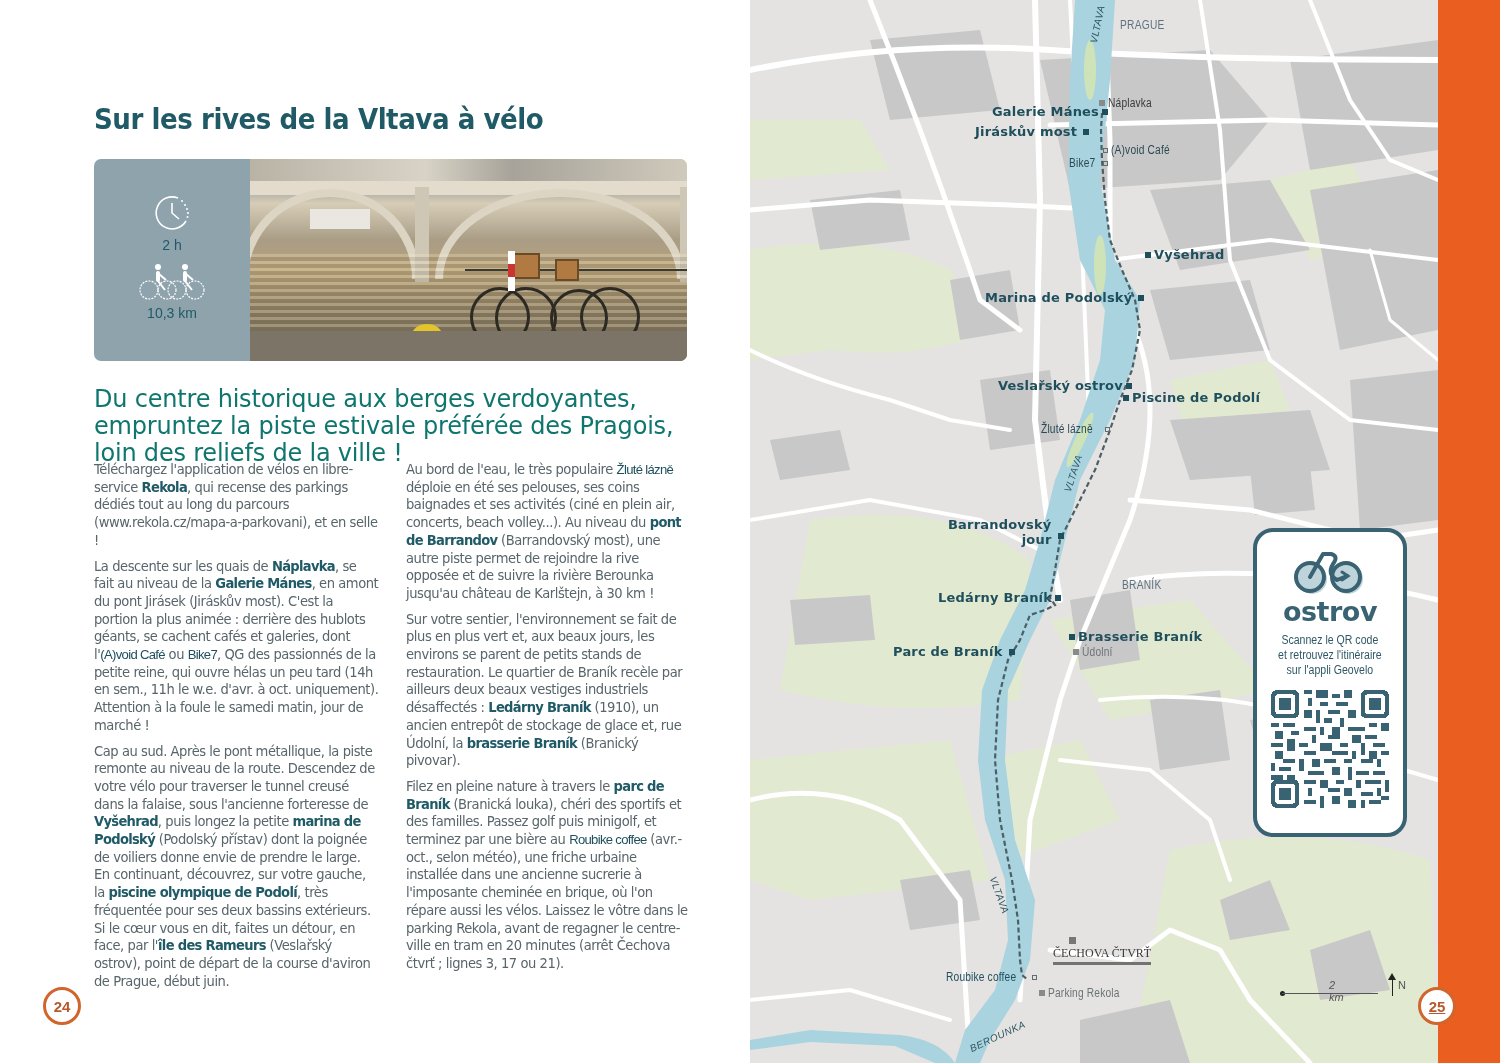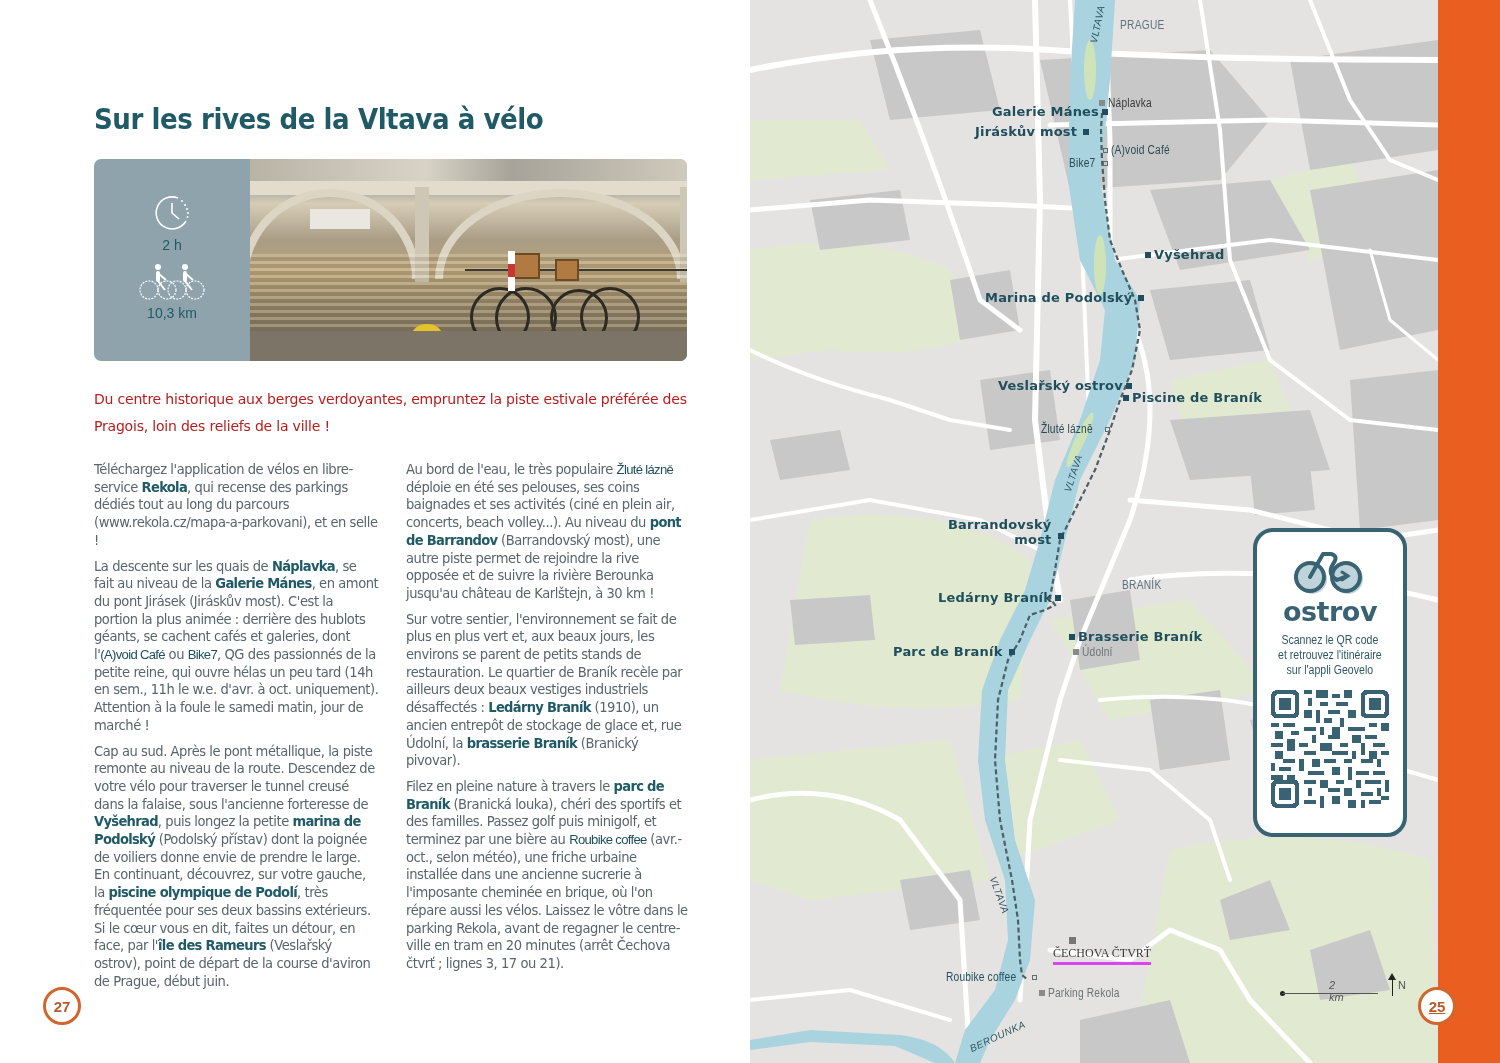--- a/index.html
+++ b/index.html
@@ -24,7 +24,7 @@
   .basket { position: absolute; background: #b07a42; border: 2px solid #6b4a26; }
   .buoy { position: absolute; left: 162px; top: 165px; width: 30px; height: 22px; background: #e5c32a; border-radius: 50% 50% 20% 20%; }
 
-  .lead { position: absolute; left: 94px; top: 386px; width: 600px; font-family: "DejaVu Sans", sans-serif; font-size: 14px; line-height: 27px; color: #b91c1c; letter-spacing: -0.2px; }
+  .lead { position: absolute; left: 94px; top: 386px; width: 600px; font-family: "DejaVu Sans", sans-serif; font-size: 24px; line-height: 27px; color: #0f766e; letter-spacing: -0.2px; }
   .col { position: absolute; top: 461px; width: 290px; font-family: "DejaVu Sans", sans-serif; font-size: 13.3px; line-height: 17.7px; color: #58656a; letter-spacing: -0.45px; transform: scaleX(0.985); transform-origin: left; }
   .col p { margin-bottom: 8px; }
   .col b { color: #1f5a66; font-weight: bold; letter-spacing: -0.7px; }

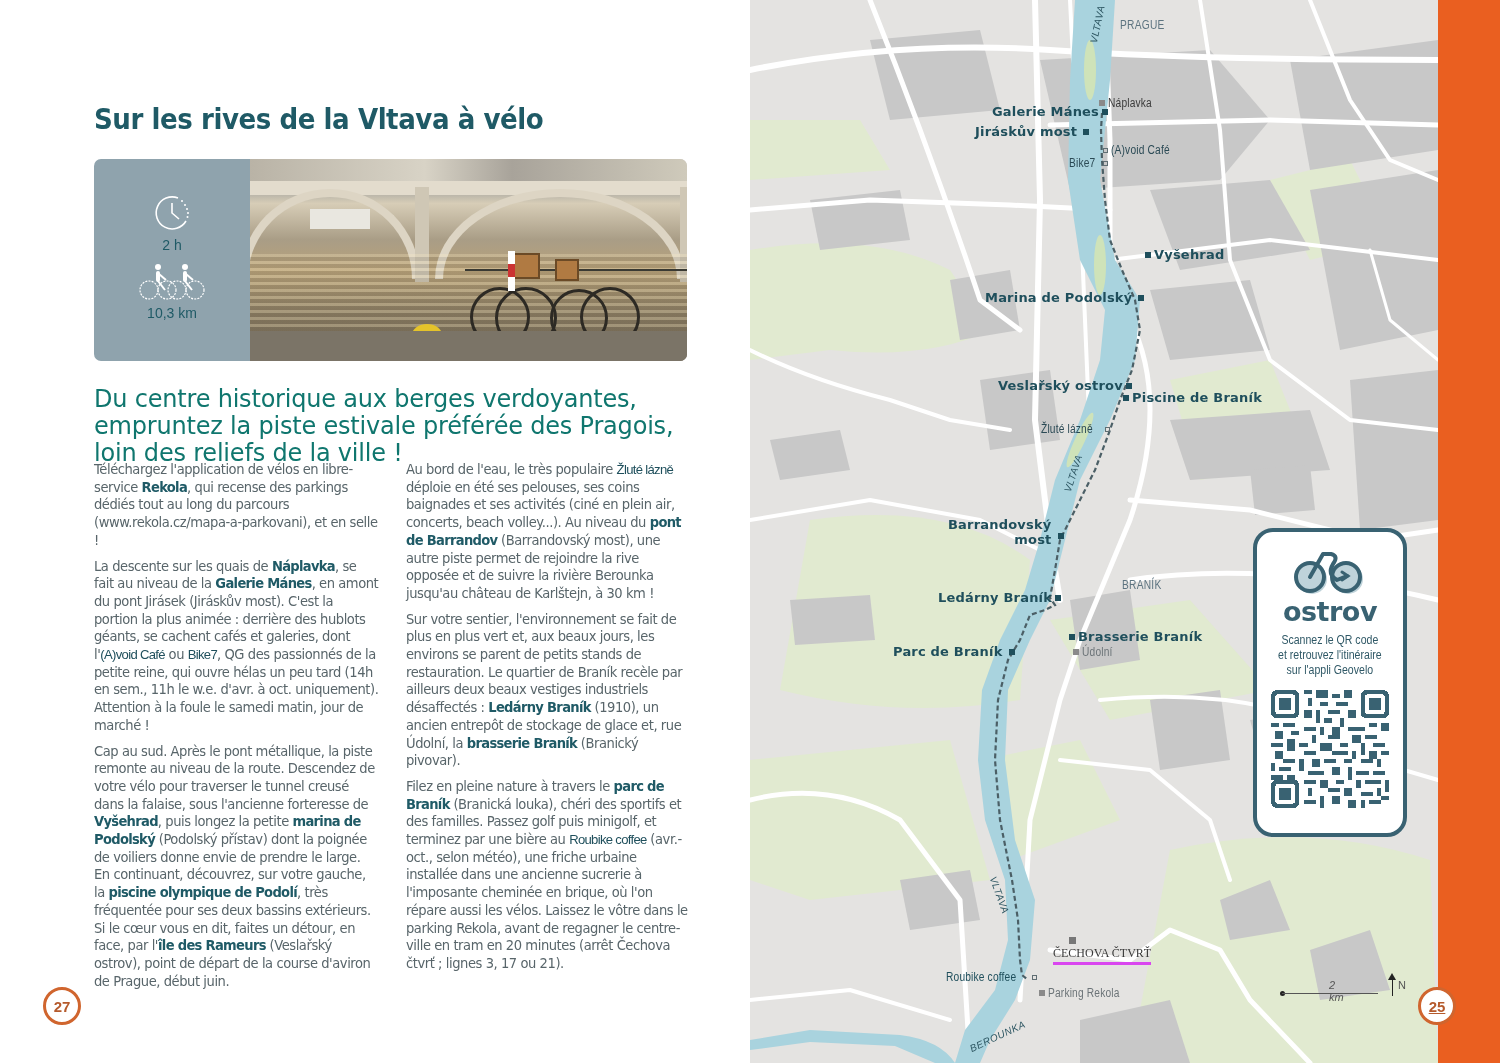--- a/index.html
+++ b/index.html
@@ -264,7 +264,7 @@
   </div>
   <div class="poi" style="left:370px;top:390px;">
     <span class="sq"></span>
-      <span class="lbl">Piscine de Braník</span>
+      <span class="lbl">Piscine de Podolí</span>
   </div>
   <div class="poi small" style="left:291px;top:422px;">
     <span class="lbl">Žluté lázně</span>

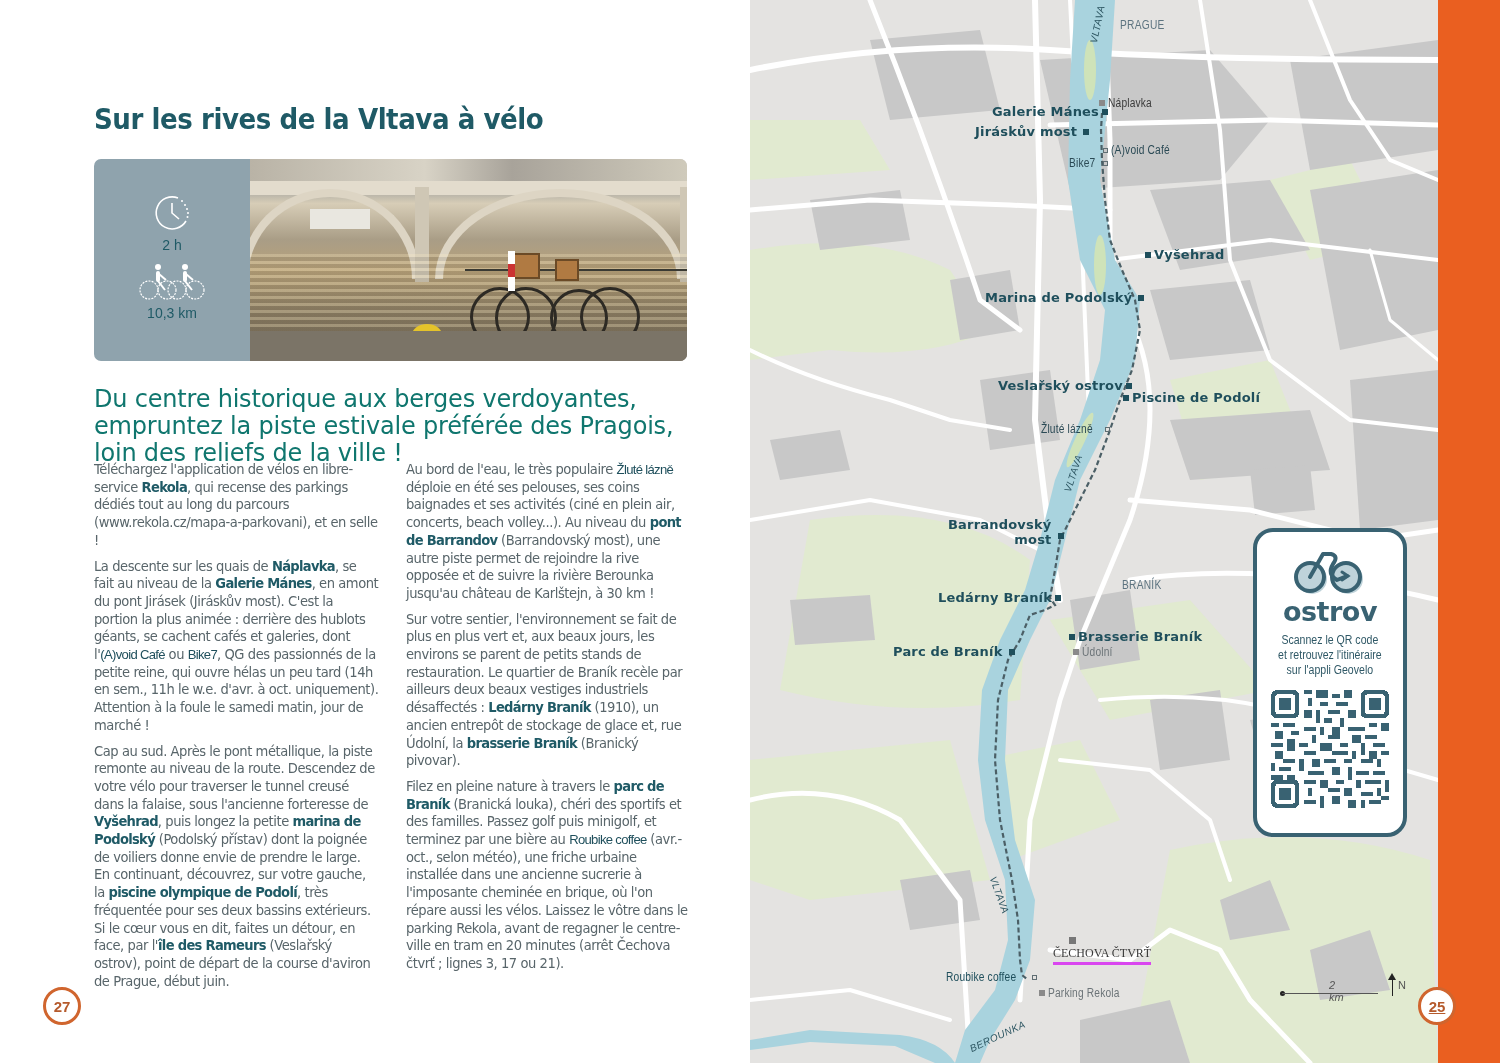--- a/index.html
+++ b/index.html
@@ -273,7 +273,7 @@
   <div class="poi" style="left:198px;top:517px;align-items:flex-end;">
     <span style="display:flex;flex-direction:column;align-items:flex-end;line-height:15px;">
       <span class="lbl">Barrandovský</span>
-      <span class="lbl">most</span>
+      <span class="lbl">jour</span>
     </span>
     <span class="sq" style="margin-bottom:8px;margin-left:6px;"></span>
   </div>

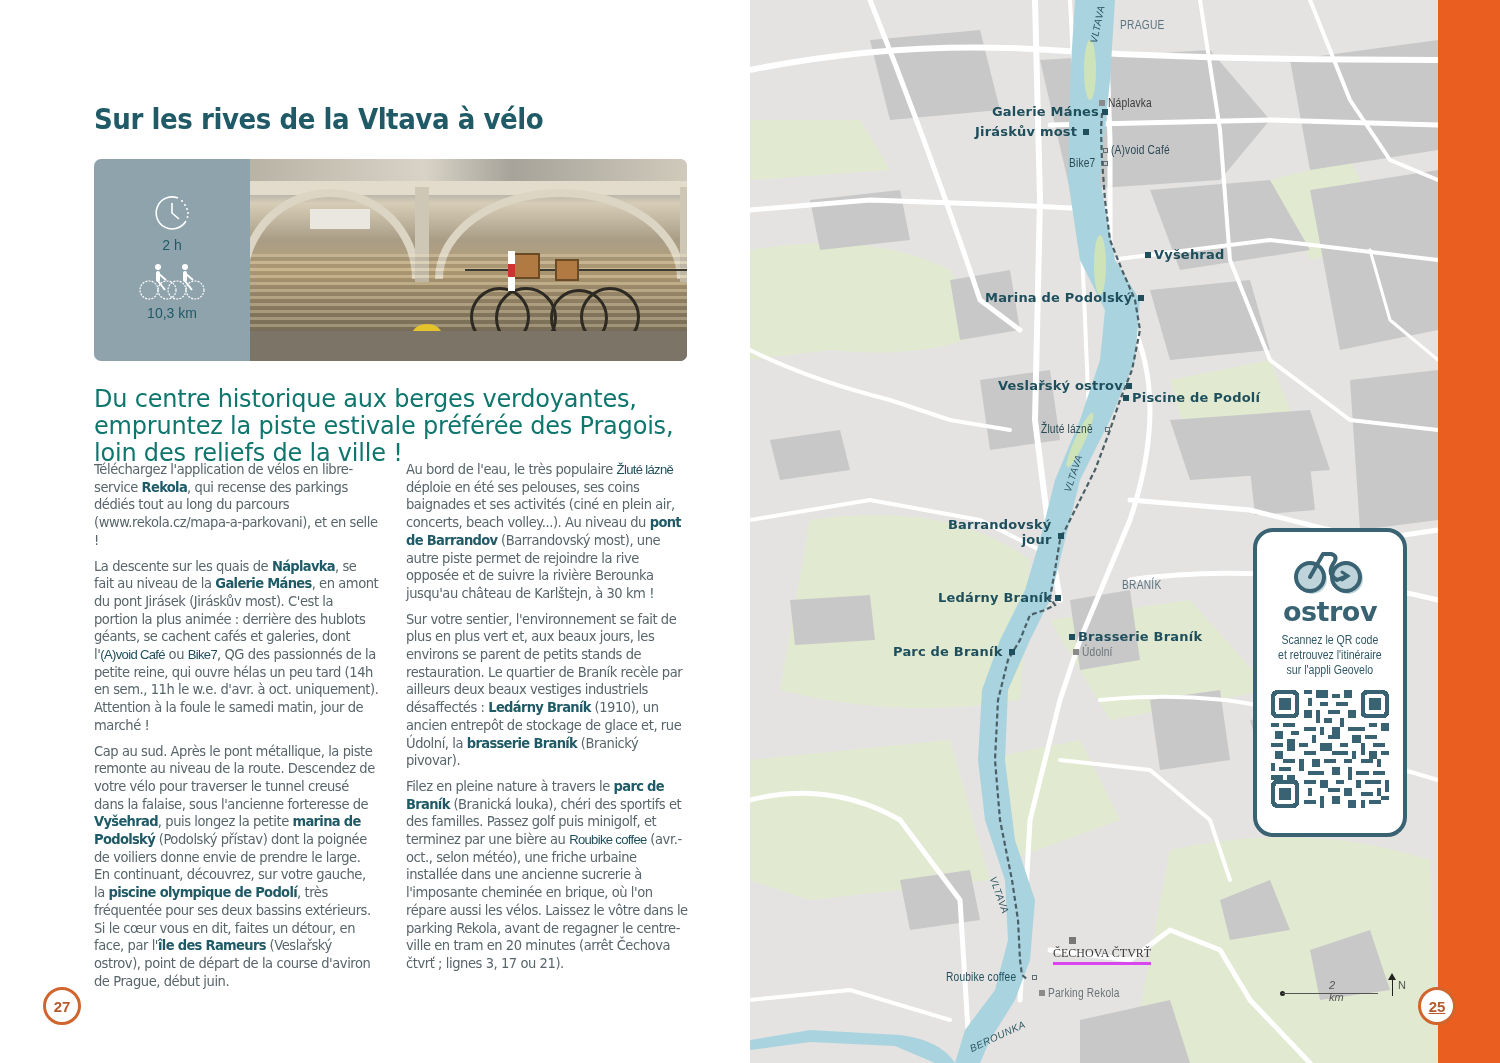--- a/index.html
+++ b/index.html
@@ -49,7 +49,7 @@
   .poi.grey .lbl { color: #6c7478; }
   .area-lbl { position: absolute; font-family: "Liberation Sans", sans-serif; font-size: 12px; color: #5d7480; letter-spacing: 0.3px; transform: scaleX(0.85); transform-origin: left; }
   .river-lbl { position: absolute; font-family: "Liberation Sans", sans-serif; font-style: italic; font-size: 10px; color: #2d5662; letter-spacing: 0.5px; }
-  .cechova { position: absolute; left: 303px; top: 946px; font-family: "Liberation Serif", serif; font-size: 12px; color: #3a3a3a; border-bottom: 3px solid #d946ef; padding-bottom: 1px; }
+  .cechova { position: absolute; left: 303px; top: 946px; font-family: "Liberation Serif", serif; font-size: 12px; color: #3a3a3a; border-bottom: 3px solid #737373; padding-bottom: 1px; }
   .cechova-sq { position: absolute; left: 319px; top: 937px; width: 7px; height: 7px; background: #777; }
 
   .scale { position: absolute; left: 532px; top: 985px; }

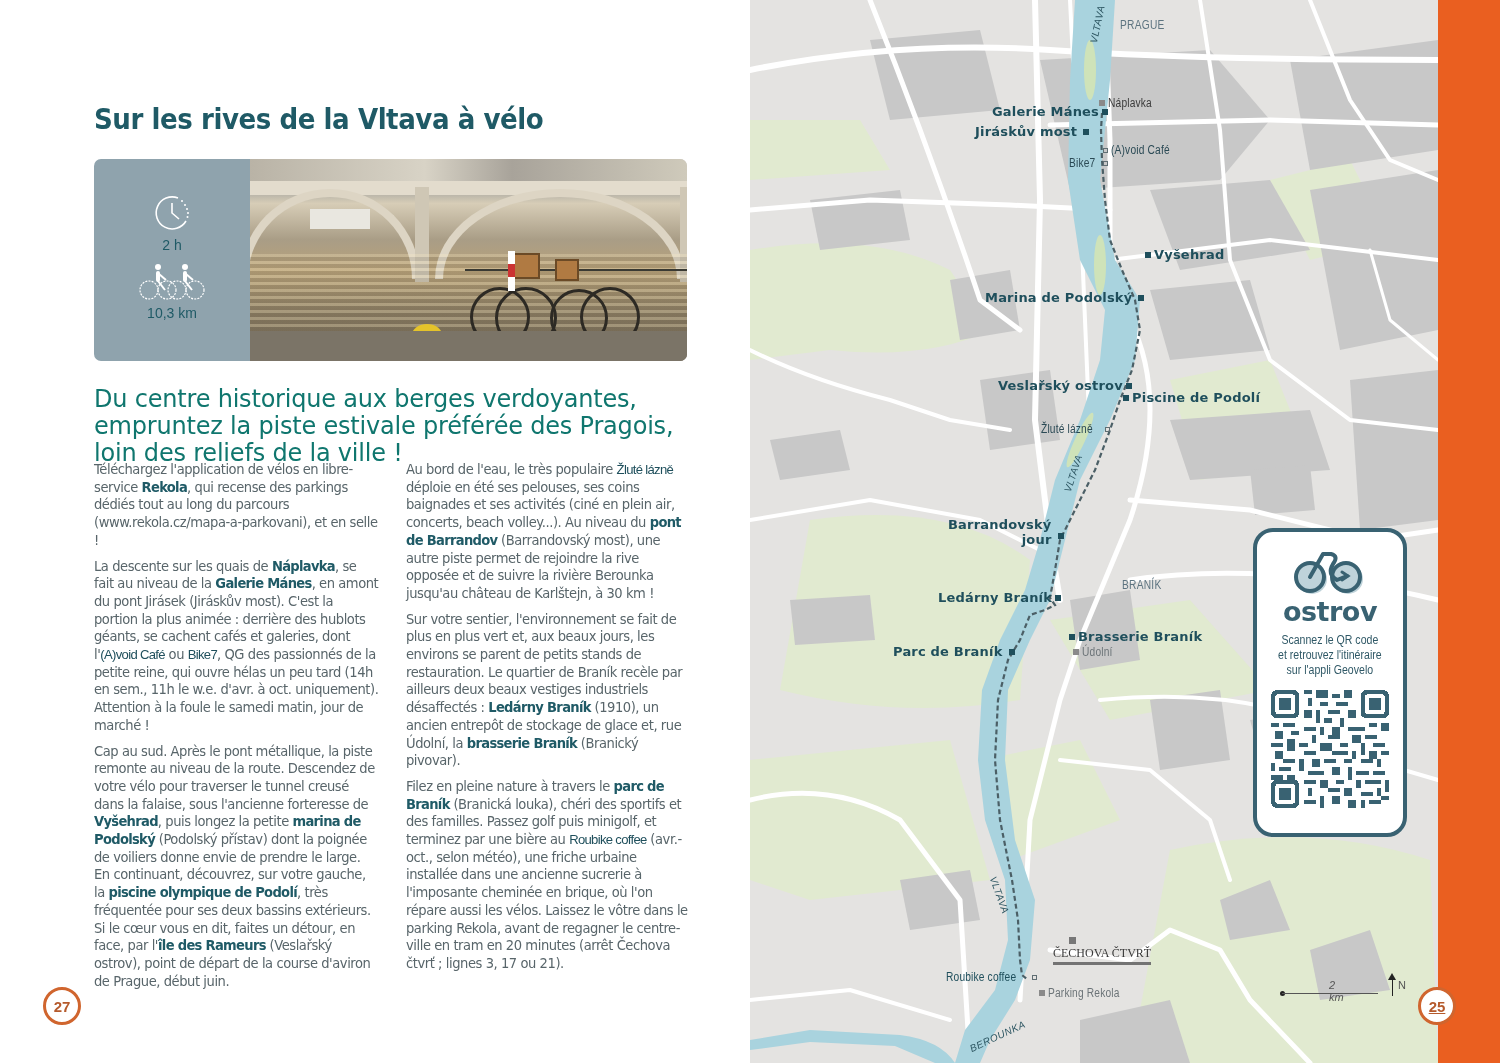--- a/index.html
+++ b/index.html
@@ -142,7 +142,7 @@
       <p>Filez en pleine nature à travers le <b>parc de Braník</b> (Branická louka), chéri des sportifs et des familles. Passez golf puis minigolf, et terminez par une bière au <b style="font-weight: normal; color: rgb(31, 79, 92); font-family: &quot;Liberation Sans&quot;, sans-serif;">Roubike coffee</b> (avr.-oct., selon météo), une friche urbaine installée dans une ancienne sucrerie à l'imposante cheminée en brique, où l'on répare aussi les vélos. Laissez le vôtre dans le parking Rekola, avant de regagner le centre-ville en tram en 20 minutes (arrêt Čechova čtvrť ; lignes 3, 17 ou 21).</p>
     </div>
 
-  <div class="pagenum pagenum-left">27</div>
+  <div class="pagenum pagenum-left">24</div>
 </div>
 
 <div class="page-right">

